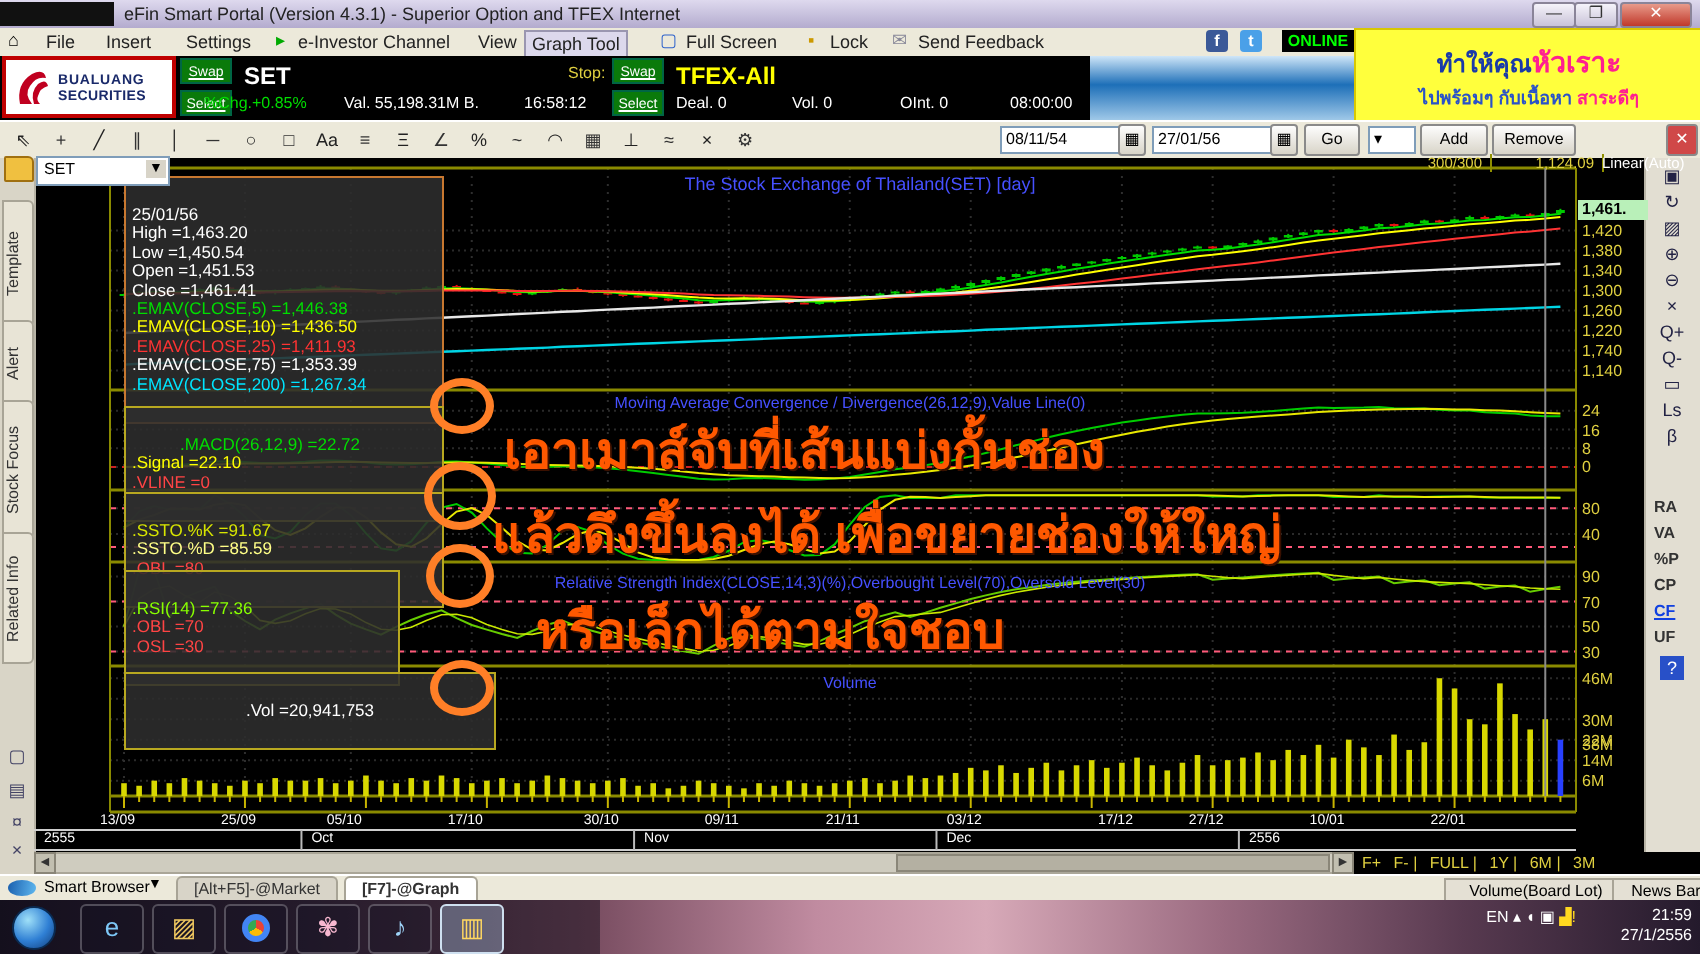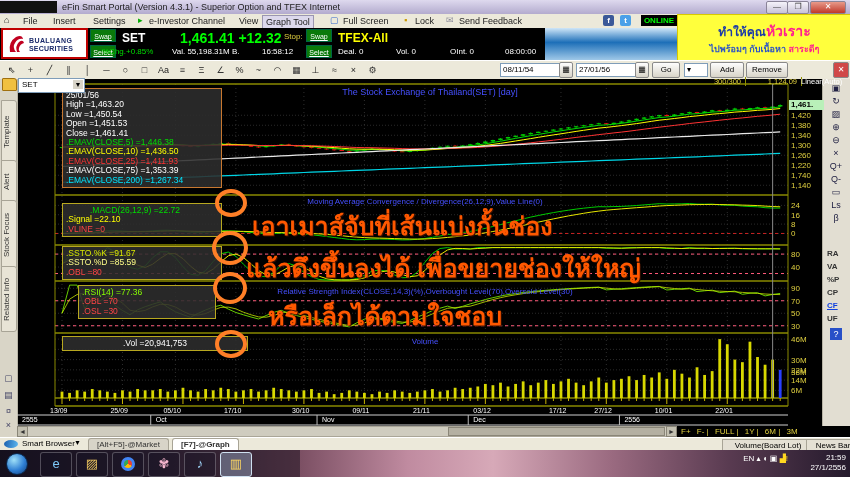--- a/index.html
+++ b/index.html
@@ -656,7 +656,6 @@
     <div class="gbtn" style="left:90px;top:1px;">Swap</div>
     <div class="gbtn" style="left:90px;top:17px;">Select</div>
     <span class="qtext" style="left:122px;top:3px;color:#fff;font-weight:bold;font-size:12px;">SET</span>
-    <span class="qtext" style="left:180px;top:2px;color:#00ff00;font-weight:bold;font-size:14px;">1,461.41 +12.32</span>
     <span class="qtext" style="left:284px;top:4px;color:#e0d040;font-size:8px;">Stop:</span>
     <span class="qtext" style="left:102px;top:19px;color:#00dd00;font-size:8px;">%Chg.+0.85%</span>
     <span class="qtext" style="left:172px;top:19px;color:#fff;font-size:8px;">Val. 55,198.31M B.</span>

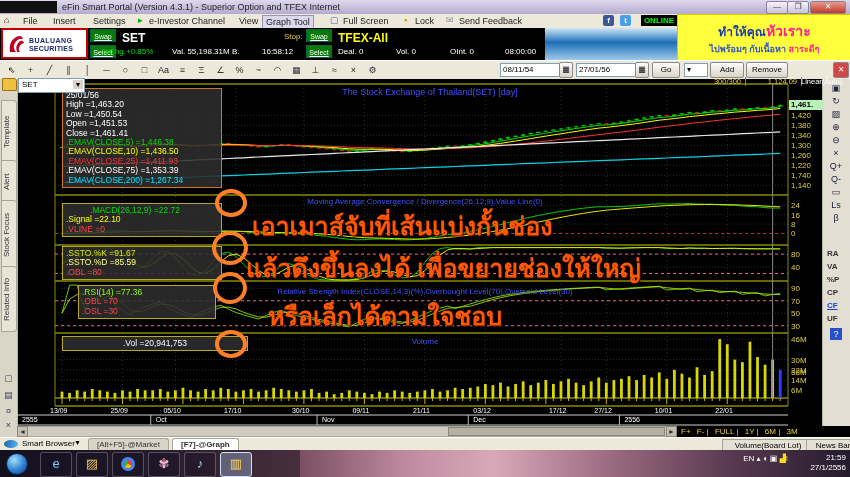--- a/index.html
+++ b/index.html
@@ -55,7 +55,7 @@
   
   .chead{position:absolute;top:77px;font-size:7.5px;color:#e0d040;padding-right:4px;border-right:1px solid #909000;}
   
-  .ibox{position:absolute;background:rgba(45,45,45,.88);border:1px solid #c8a030;padding:2px 3px;}
+  .ibox{position:absolute;background:rgba(45,45,45,.88);border:1px solid #c8a030;padding:14px 3px;}
   .ibox div{font-size:8.5px;line-height:9.4px;white-space:nowrap;}
   
   .ptitle{position:absolute;color:#4650ff;font-size:8px;white-space:nowrap;transform:translateX(-50%);}

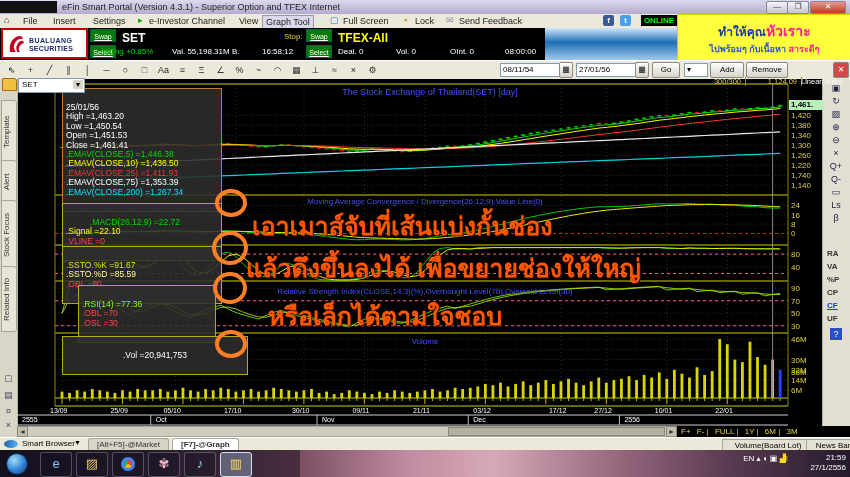--- a/index.html
+++ b/index.html
@@ -568,7 +568,7 @@
         <div style="color: rgb(255, 255, 136);">.SSTO.%D  =85.59</div>
         <div style="color: rgb(255, 68, 68);">.OBL  =80</div>
       </div>
-      <div class="ibox" style="left: 62px; top: 285px; width: 130px; border-color: rgb(184, 168, 32); margin-left: 16px;">
+      <div class="ibox" style="left: 62px; top: 285px; width: 130px; border-color: rgb(184, 168, 32);">
         <div style="color: rgb(136, 255, 0);">.RSI(14)  =77.36</div>
         <div style="color: rgb(255, 68, 68);">.OBL  =70</div>
         <div style="color: rgb(255, 68, 68);">.OSL  =30</div>

